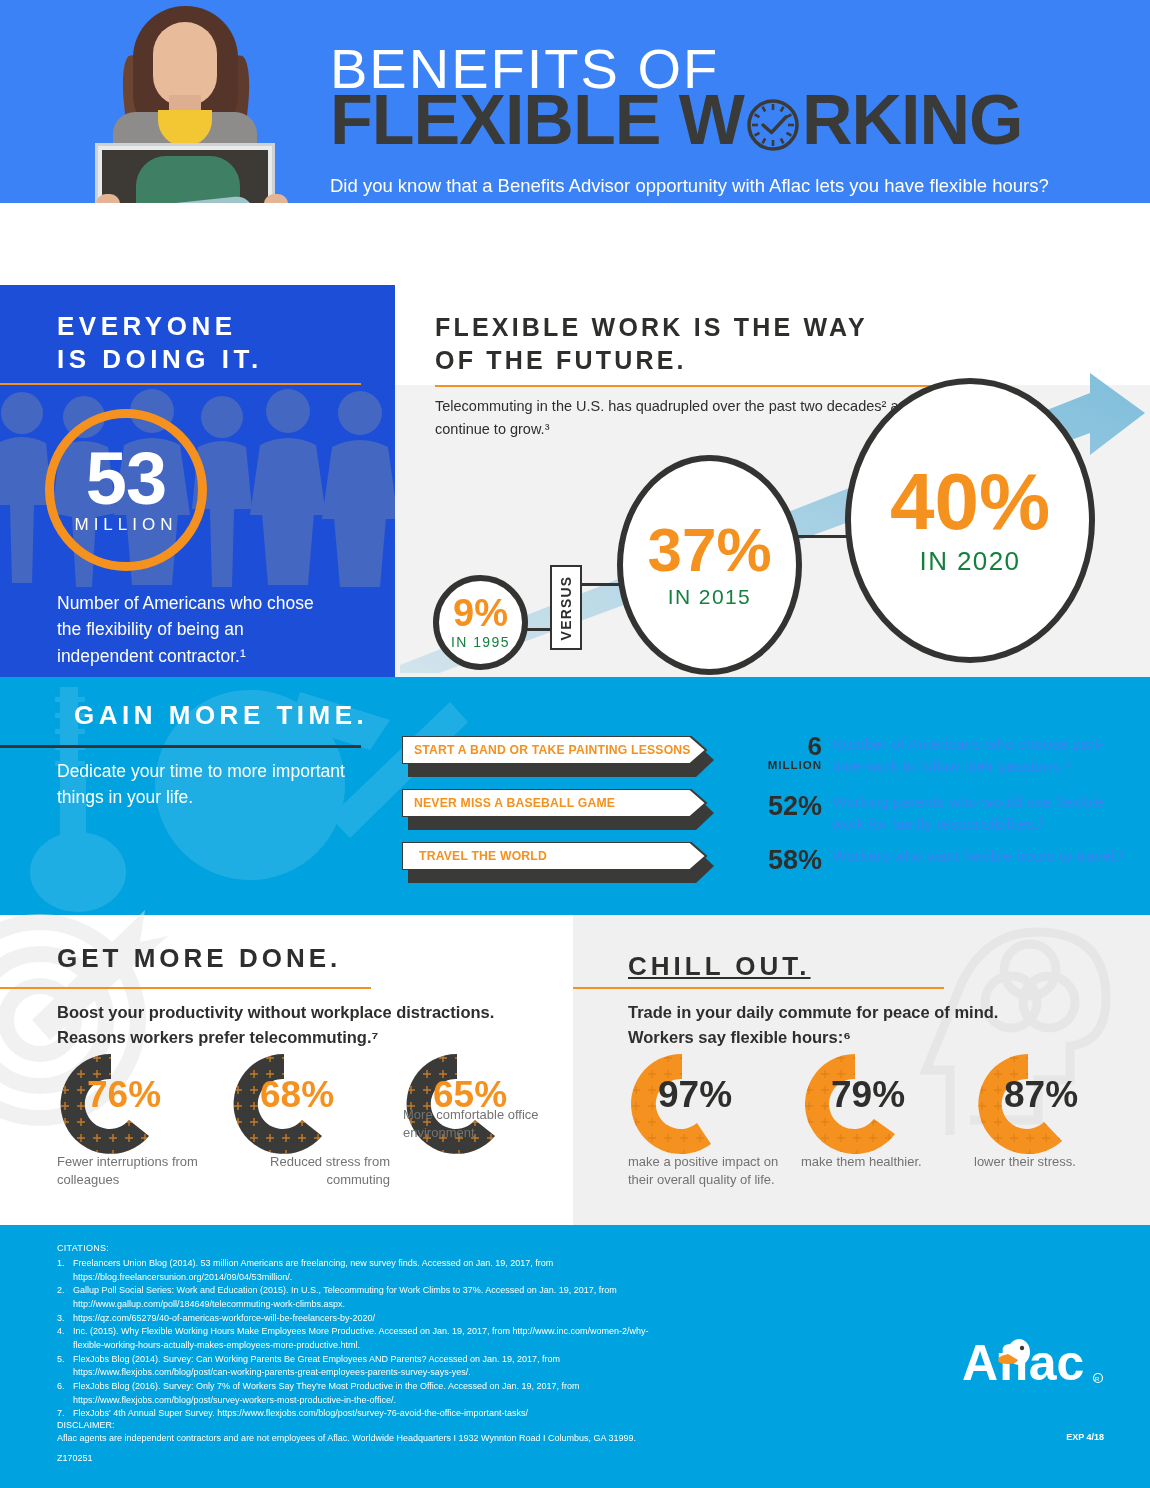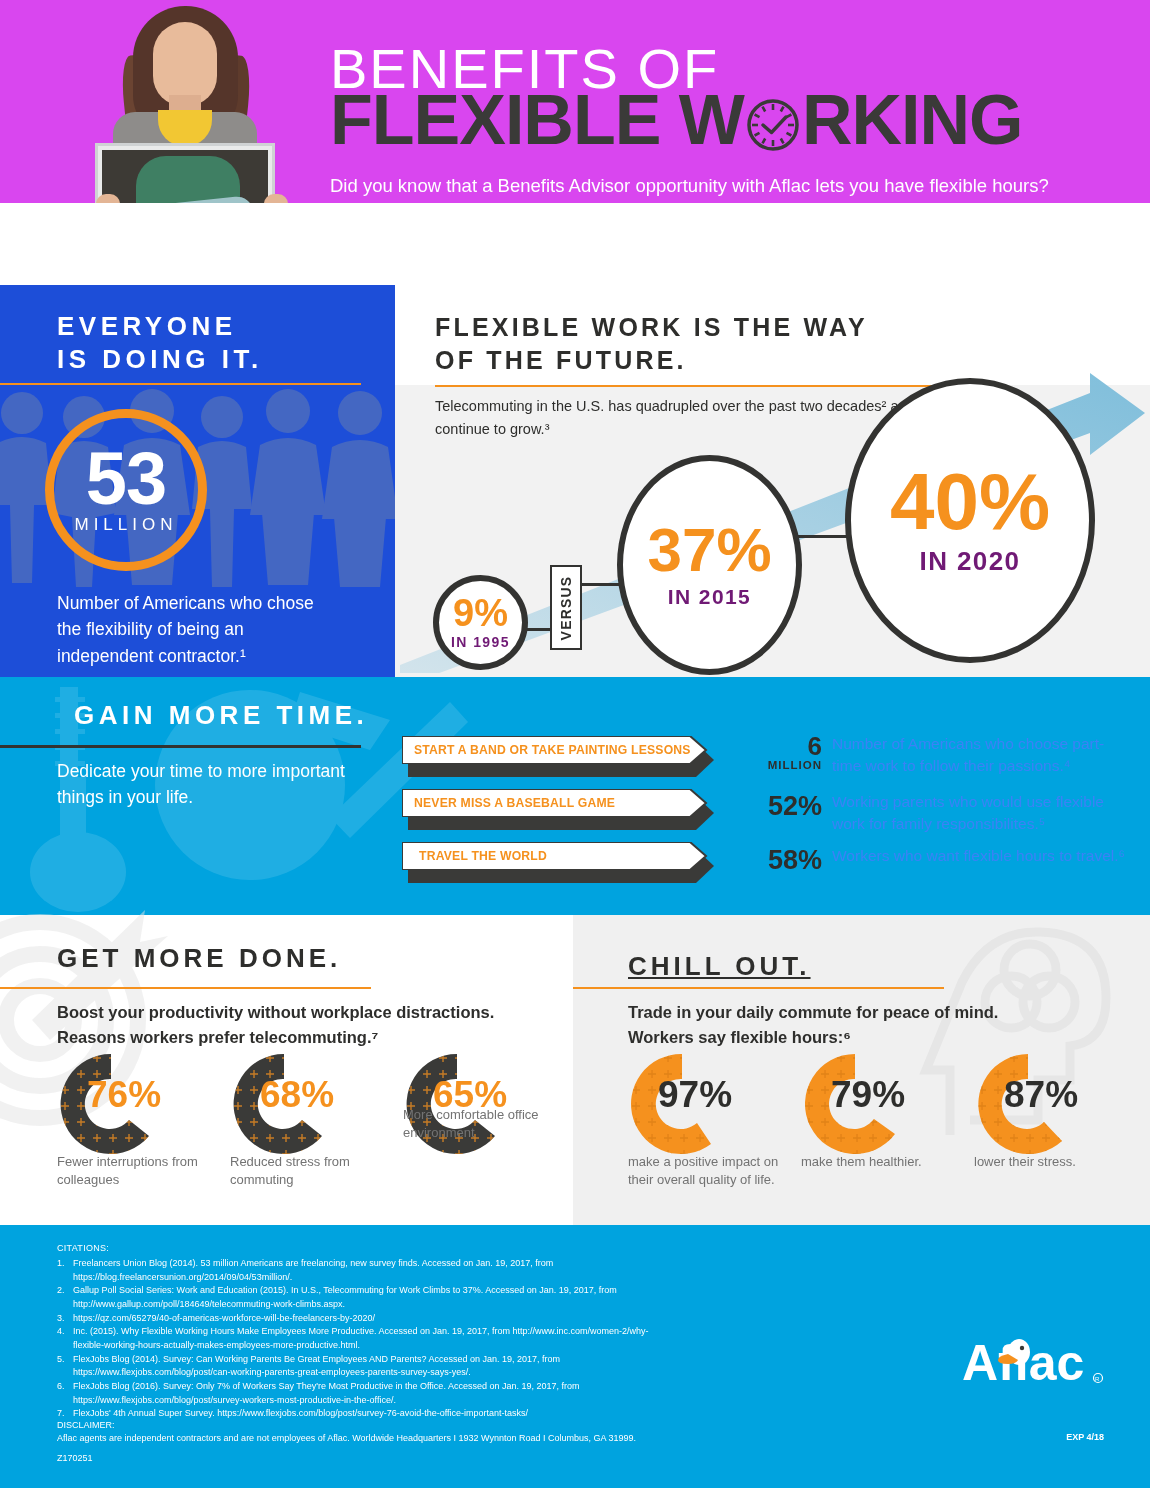--- a/index.html
+++ b/index.html
@@ -15,7 +15,7 @@
   
   .header {
     position:absolute; left:0; top:0; width:1150px; height:203px;
-    background:#d946ef; overflow:hidden;
+    background:#3b82f6; overflow:hidden;
   }
   .hero-photo {
     position:absolute; left:85px; top:0; width:200px; height:282px;

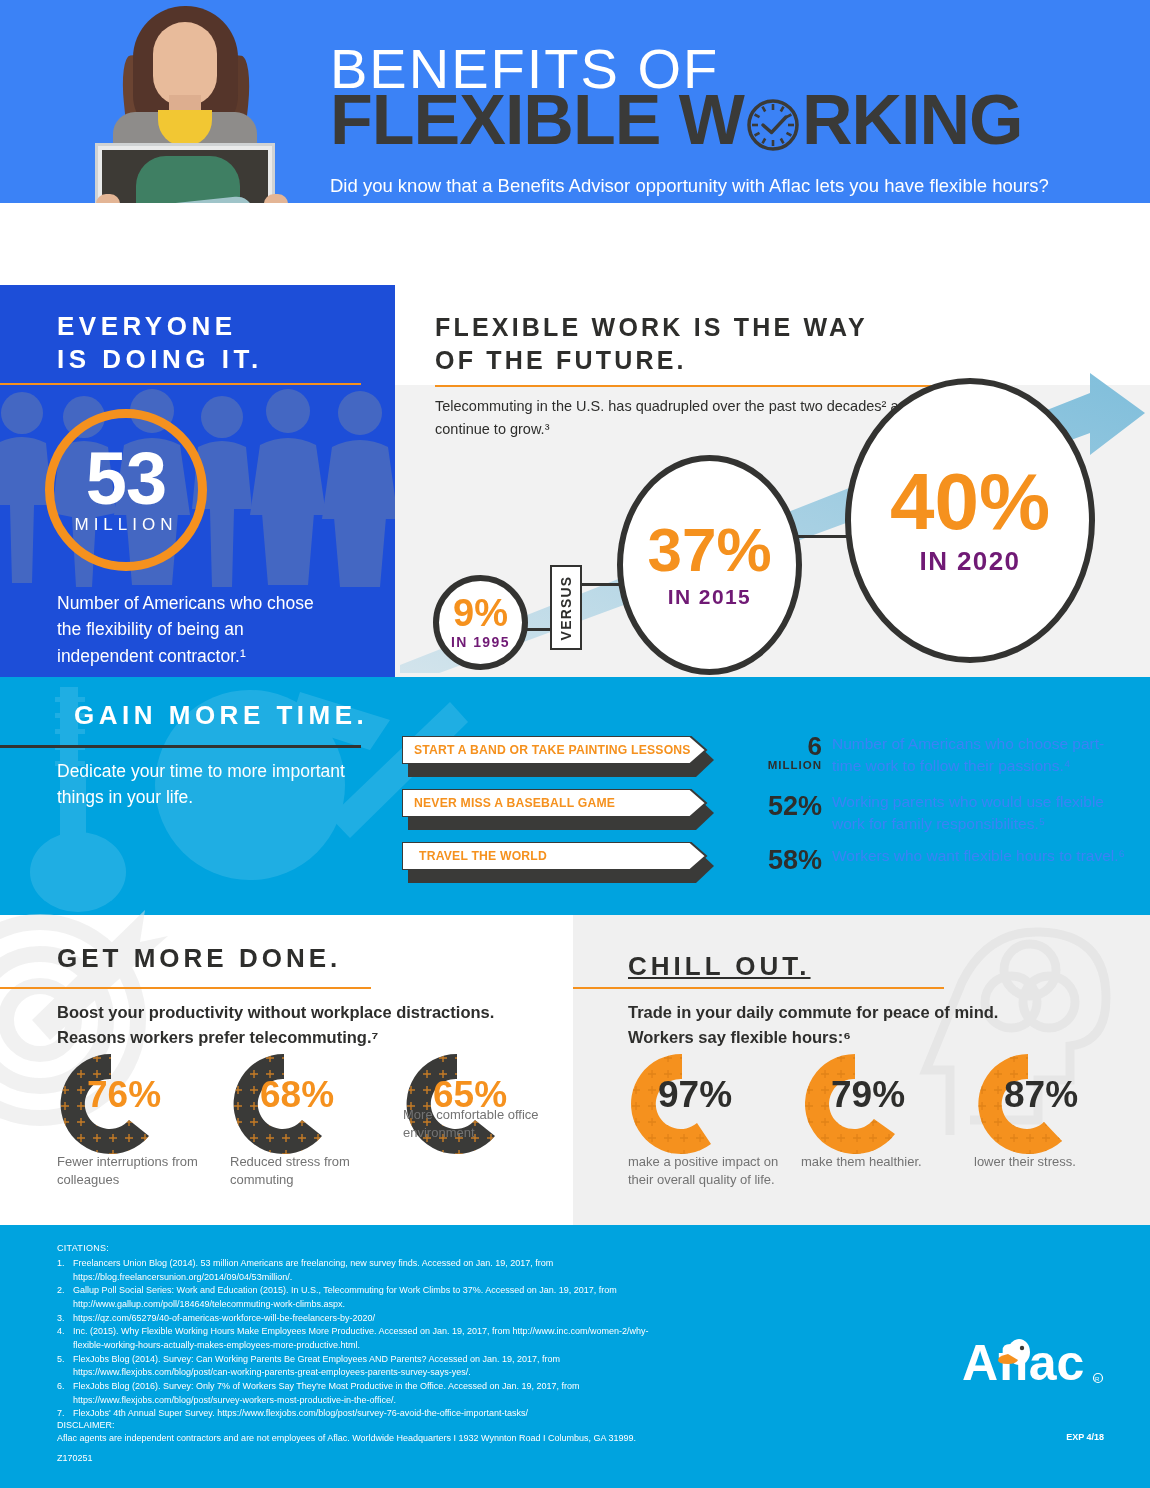--- a/index.html
+++ b/index.html
@@ -104,7 +104,7 @@
     background:#ffffff; display:flex; flex-direction:column;
     align-items:center; justify-content:center; }
   .bub .pv { color:#F5911E; font-weight:bold; line-height:.95; }
-  .bub .yr { color:#701a75; font-weight:700; letter-spacing:1.4px;}
+  .bub .yr { color:#15803d; font-weight:400; letter-spacing:1.4px;}
   .bub9 { left:38px; top:290px; width:95px; height:95px; }
   .bub9 .pv { font-size:38px; } .bub9 .yr{ font-size:14px; margin-top:2px;}
   .bub37 { left:222px; top:170px; width:185px; height:220px; }

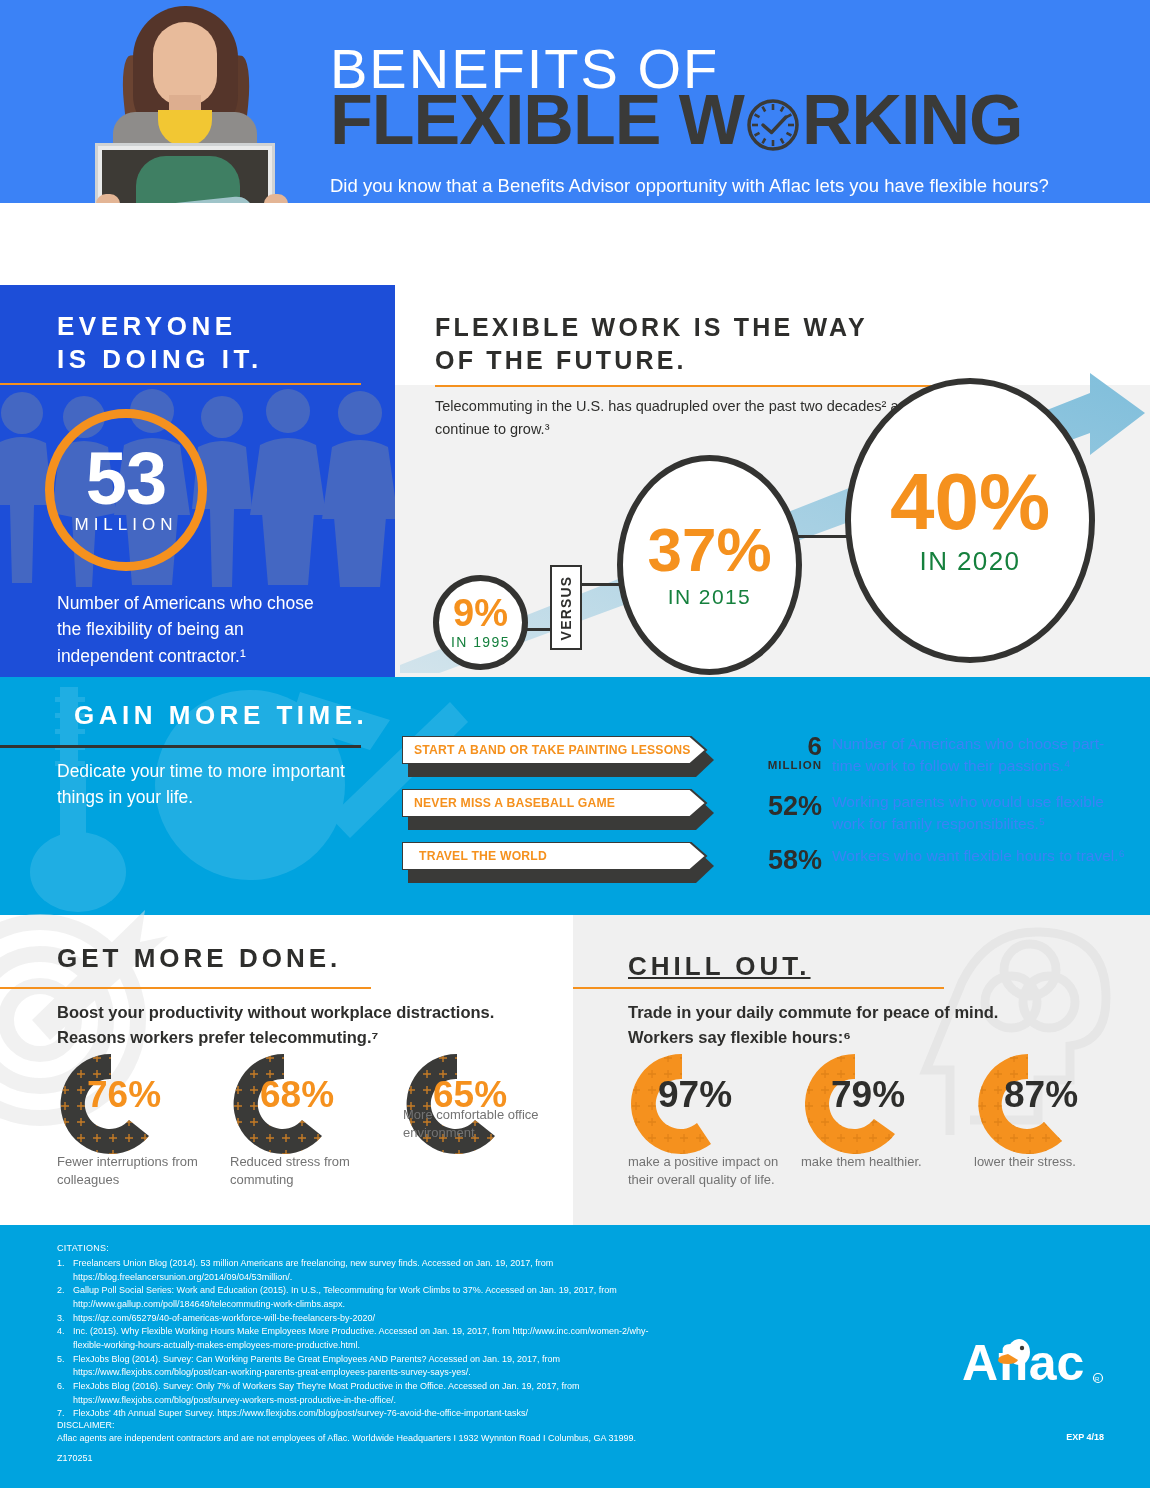--- a/index.html
+++ b/index.html
@@ -176,7 +176,7 @@
   .dcap { position:absolute; font-size:13px; line-height:1.4; color:#737373; font-weight:300;}
 
   .d1{left:57px;  top:1050px;} .d2{left:230px; top:1050px;} .d3{left:403px; top:1050px;}
-  .c1{left:57px;  top:1153px; width:160px;} .c2{left:230px; top:1153px; width:160px;} .c3{left:403px; top:1106px; width:160px;}
+  .c1{left:57px;  top:1153px; width:160px;} .c2{left:230px; top:1153px; width:160px;text-align:right;} .c3{left:403px; top:1106px; width:160px;}
   .d4{left:628px; top:1050px;} .d5{left:801px; top:1050px;} .d6{left:974px; top:1050px;}
   .c4{left:628px; top:1153px; width:160px;} .c5{left:801px; top:1153px; width:170px;} .c6{left:974px; top:1153px; width:160px;}
 

